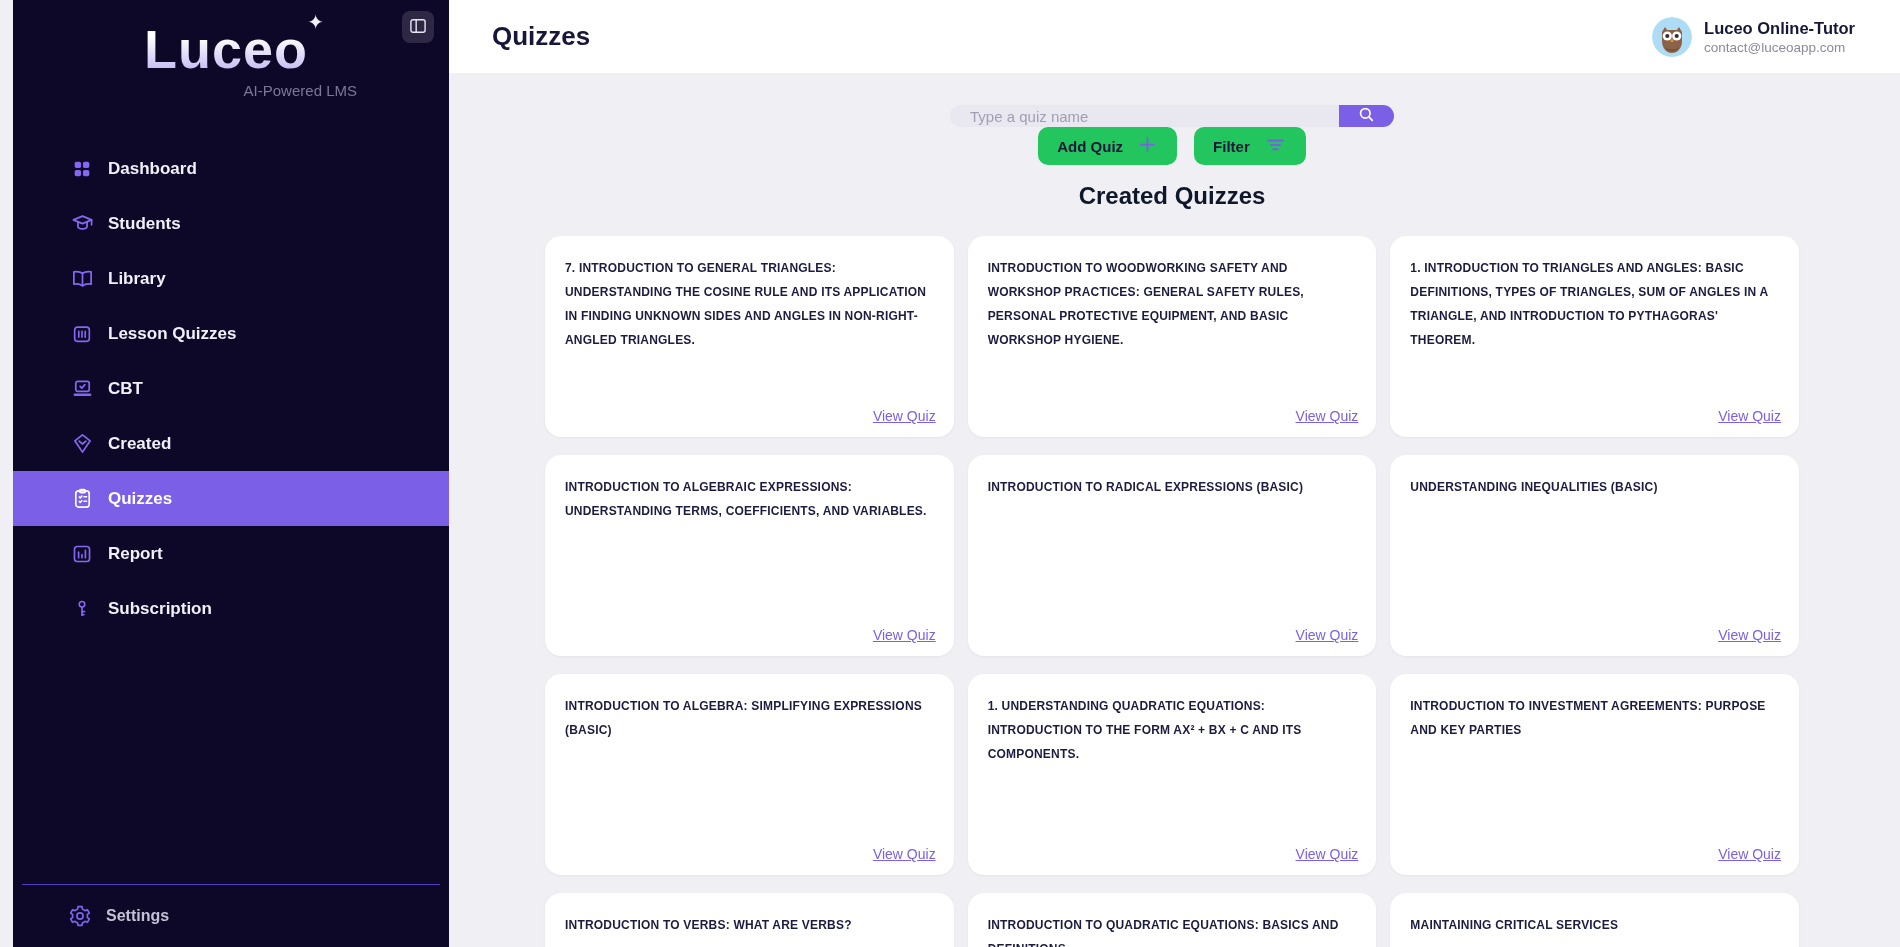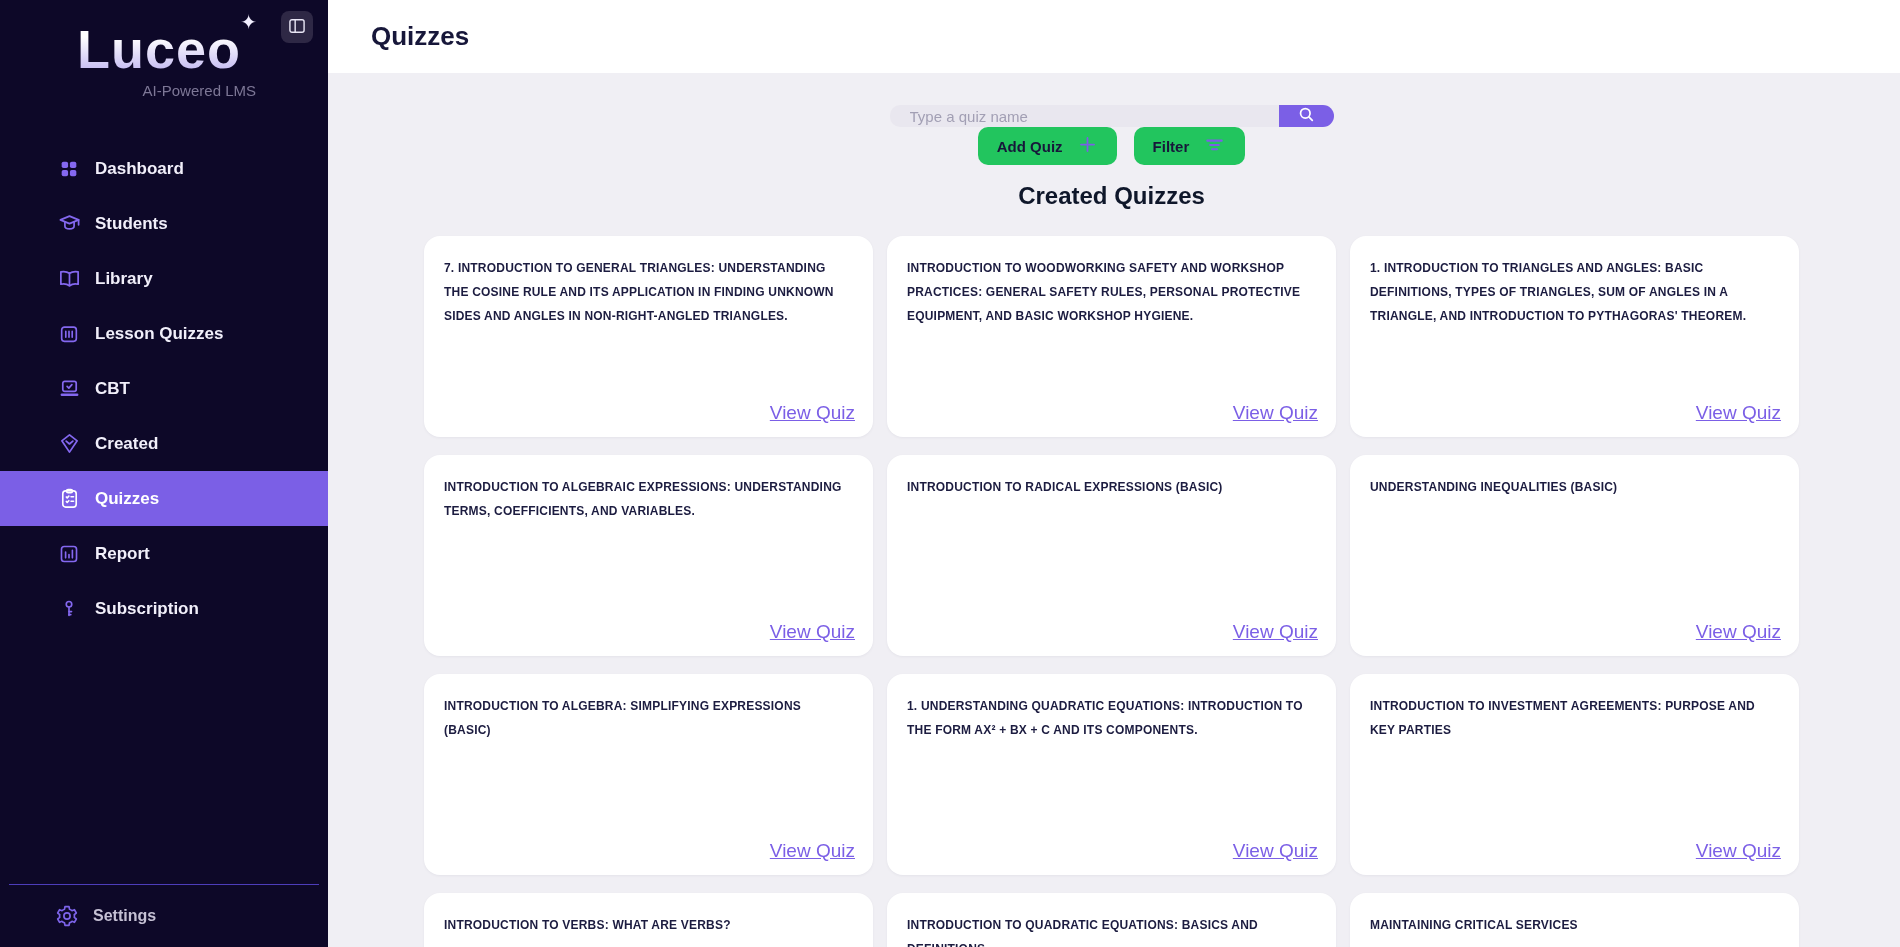--- a/index.html
+++ b/index.html
@@ -13,8 +13,8 @@
 
   
   .sidebar {
-    width:328px; flex-shrink:0; background:#0d0828;
-    position:relative; display:flex; flex-direction:column;
+    width:436px; flex-shrink:0; background:#0d0828;
+    position:relative; display:flex; flex-direction:column;margin-left:13px;
   }
   .toggle-btn {
     position:absolute; top:11px; right:15px; width:32px; height:32px;

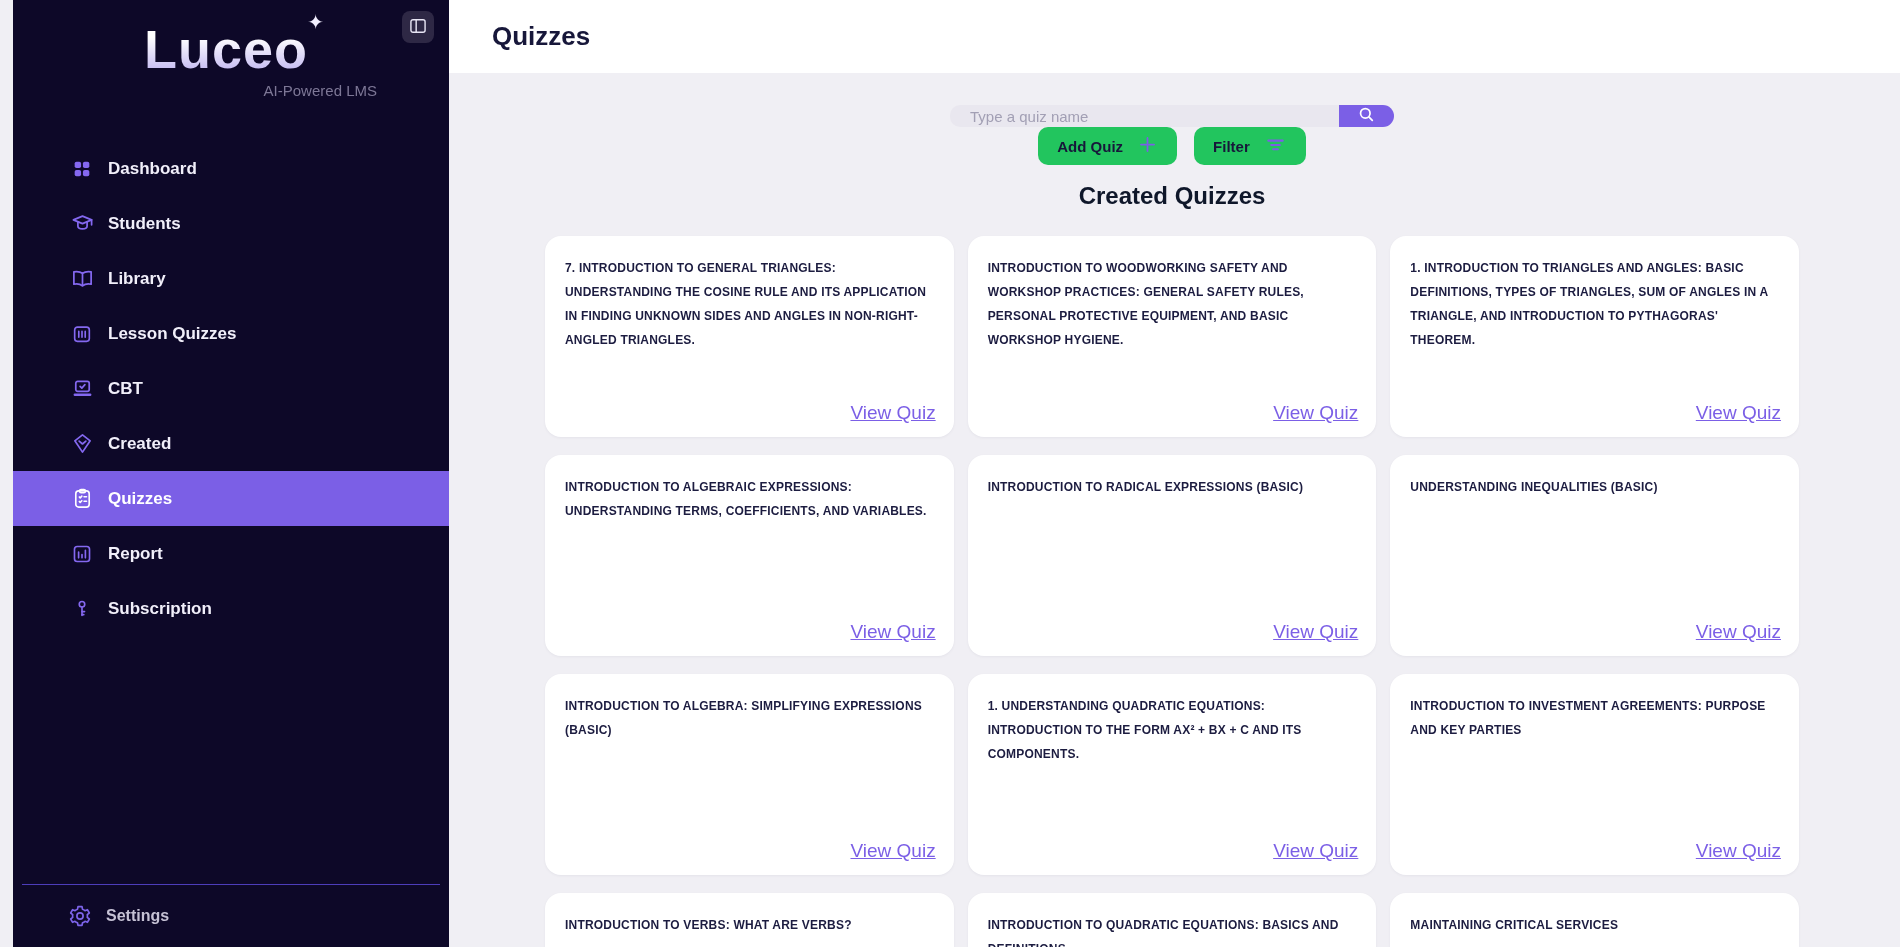--- a/index.html
+++ b/index.html
@@ -251,6 +251,24 @@
 <div class="main">
   <header class="header">
     <h1 class="page-title">Quizzes</h1>
+    <div class="user-block">
+      <span class="avatar">
+        <svg viewBox="0 0 40 40" width="40" height="40">
+            <circle cx="20" cy="20" r="20" fill="#aedcf5"></circle>
+            <path d="M10 15l3-5 2.2 3h9.6L27 10l3 5v9c0 7.5-4.6 12-10 12s-10-4.5-10-12z" fill="#8a6248"></path>
+            <path d="M13.5 30c2.5 3.4 10.5 3.4 13 0-1.5 5.5-11.5 5.5-13 0z" fill="#6e4c38"></path>
+            <circle cx="15.3" cy="19" r="4.6" fill="#fff"></circle>
+            <circle cx="24.7" cy="19" r="4.6" fill="#fff"></circle>
+            <circle cx="15.3" cy="19" r="2.1" fill="#33302e"></circle>
+            <circle cx="24.7" cy="19" r="2.1" fill="#33302e"></circle>
+            <path d="M20 21.5l-2.3 3.2h4.6z" fill="#e8913a"></path>
+          </svg>
+      </span>
+      <span>
+        <div class="user-name">Luceo Online-Tutor</div>
+        <div class="user-email">contact@luceoapp.com</div>
+      </span>
+    </div>
   </header>
 
   <section class="content">

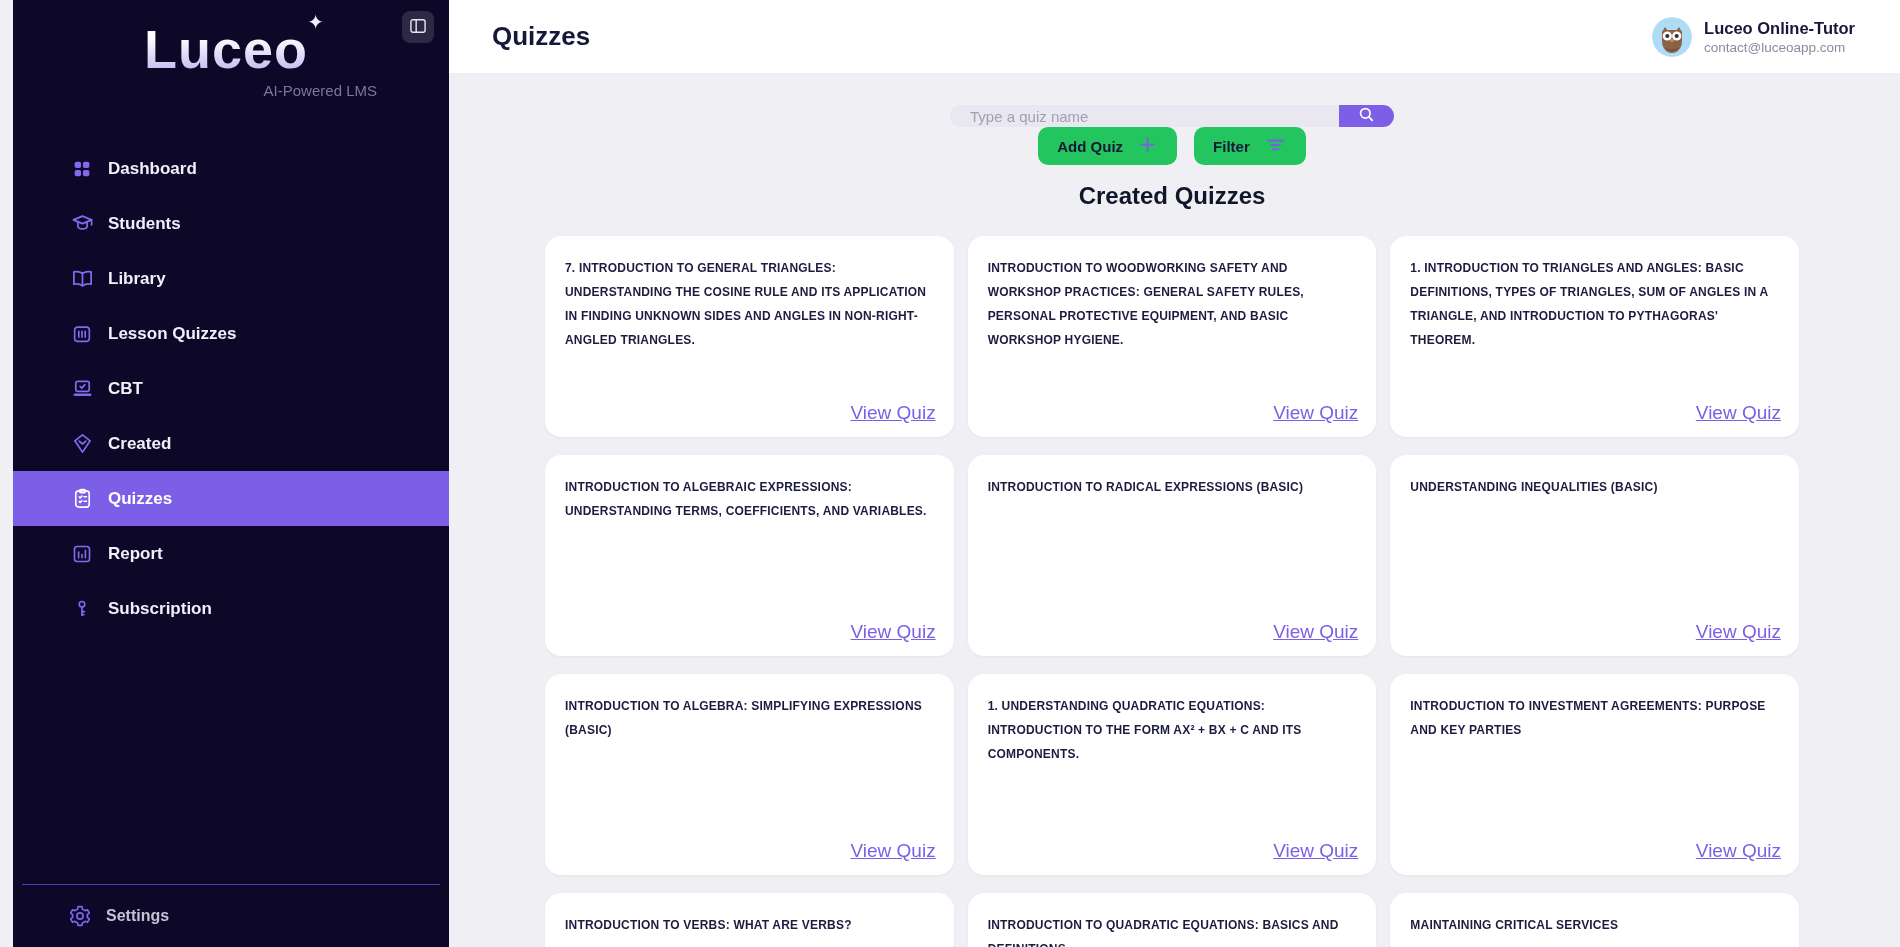--- a/index.html
+++ b/index.html
@@ -28,7 +28,7 @@
     -webkit-background-clip:text; background-clip:text; color:transparent;
   }
   .logo-sparkle { position:absolute; top:-8px; right:-6px; color:#f2efff; font-size:20px; }
-  .tagline { text-align:right; padding-right:72px; margin-top:2px; color:#7d7796; font-size:15px; }
+  .tagline { text-align:right; padding-right:92px; margin-top:2px; color:#7d7796; font-size:15px; }
 
   .nav { margin-top:42px; display:flex; flex-direction:column; }
   .side-item {

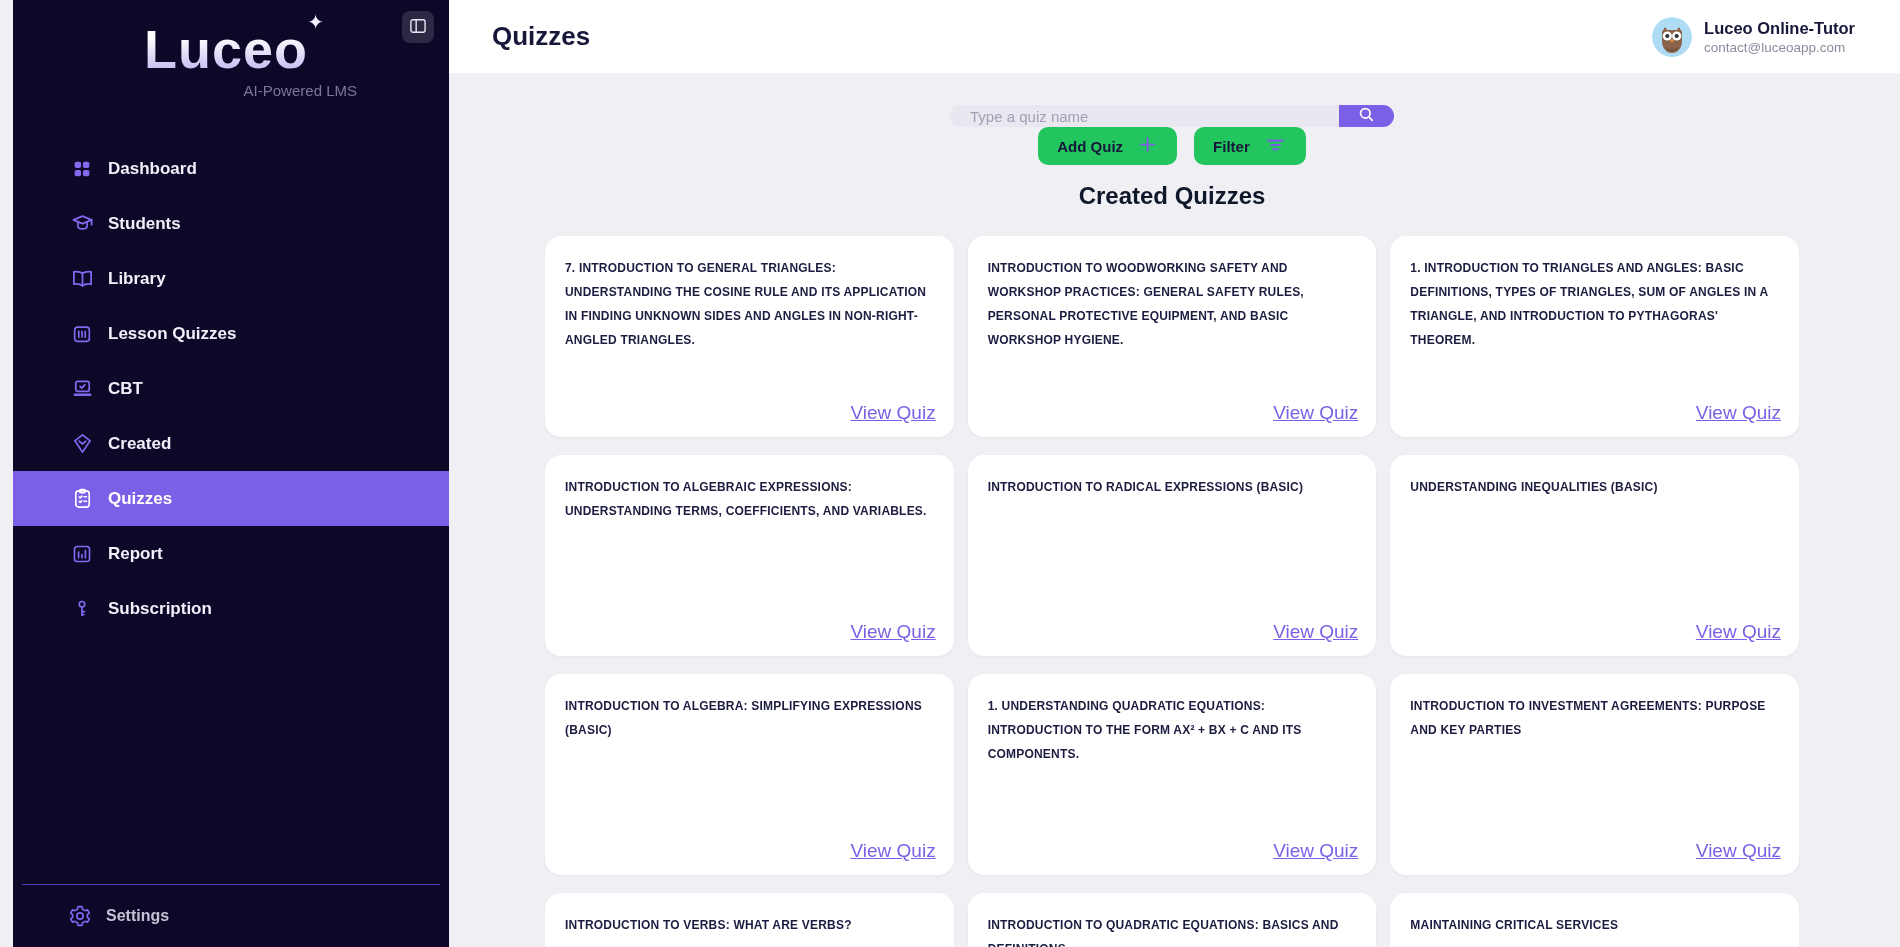--- a/index.html
+++ b/index.html
@@ -97,7 +97,7 @@
   }
   .view-quiz {
     position:absolute; right:18px; bottom:13px; color:#7b5fe6;
-    font-size:19px; text-decoration:underline; cursor:pointer;
+    font-size:14px; text-decoration:underline; cursor:pointer;
   }
 </style>
 </head>

